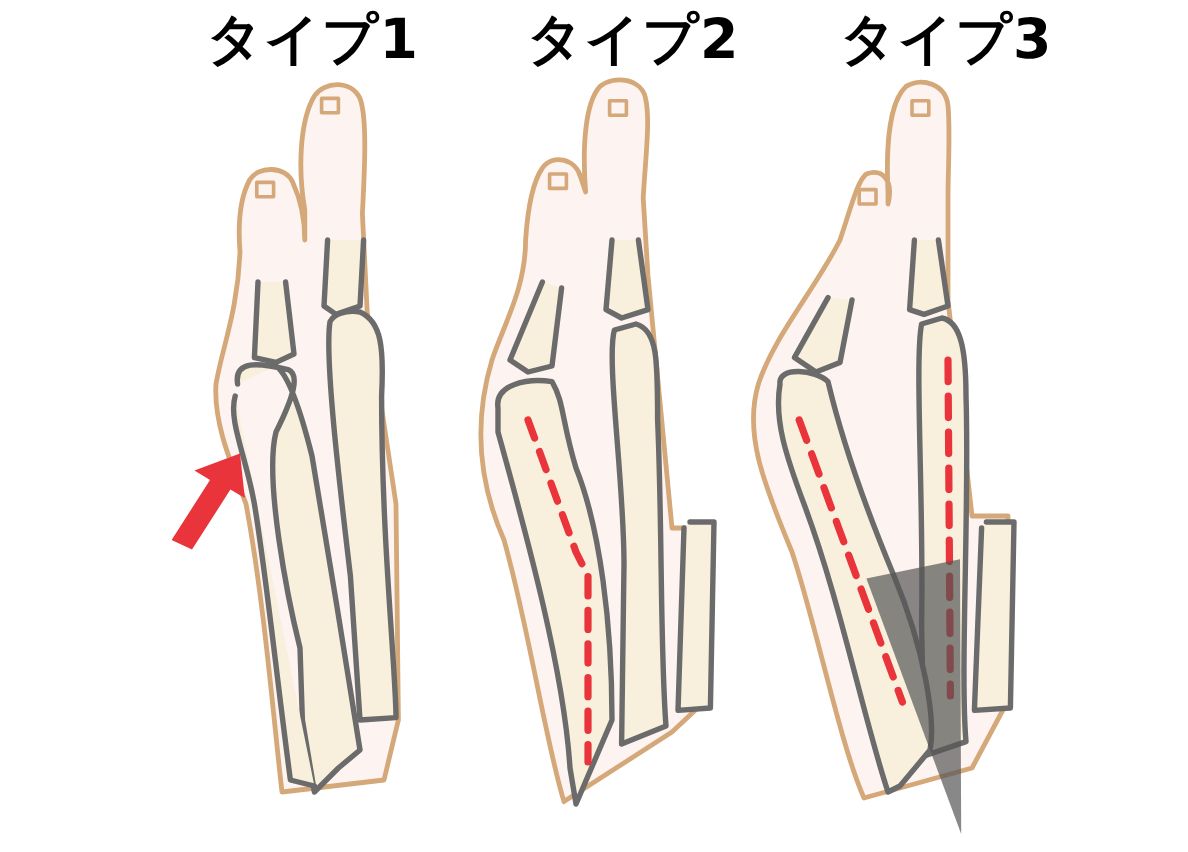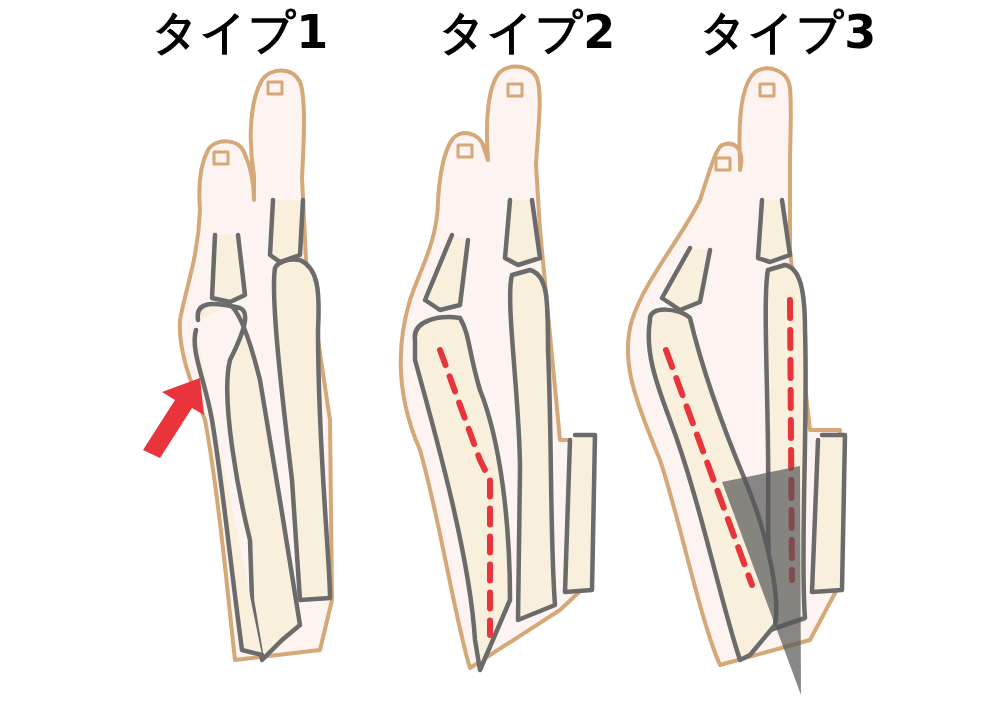--- a/index.html
+++ b/index.html
@@ -8,7 +8,7 @@
       position: absolute; top: 2px; font-weight: bold; font-size: 46px; color: #000;
       letter-spacing: 1px; line-height: 60px; font-family: "DejaVu Sans", sans-serif;
     }
-    #t1 { left: 152px; }
+    #t1 { left: 172px; }
     #t2 { left: 418px; margin-left: 21px; }
     #t3 { left: 700px; }
     svg.art { position: absolute; left: 0; top: 0; }

